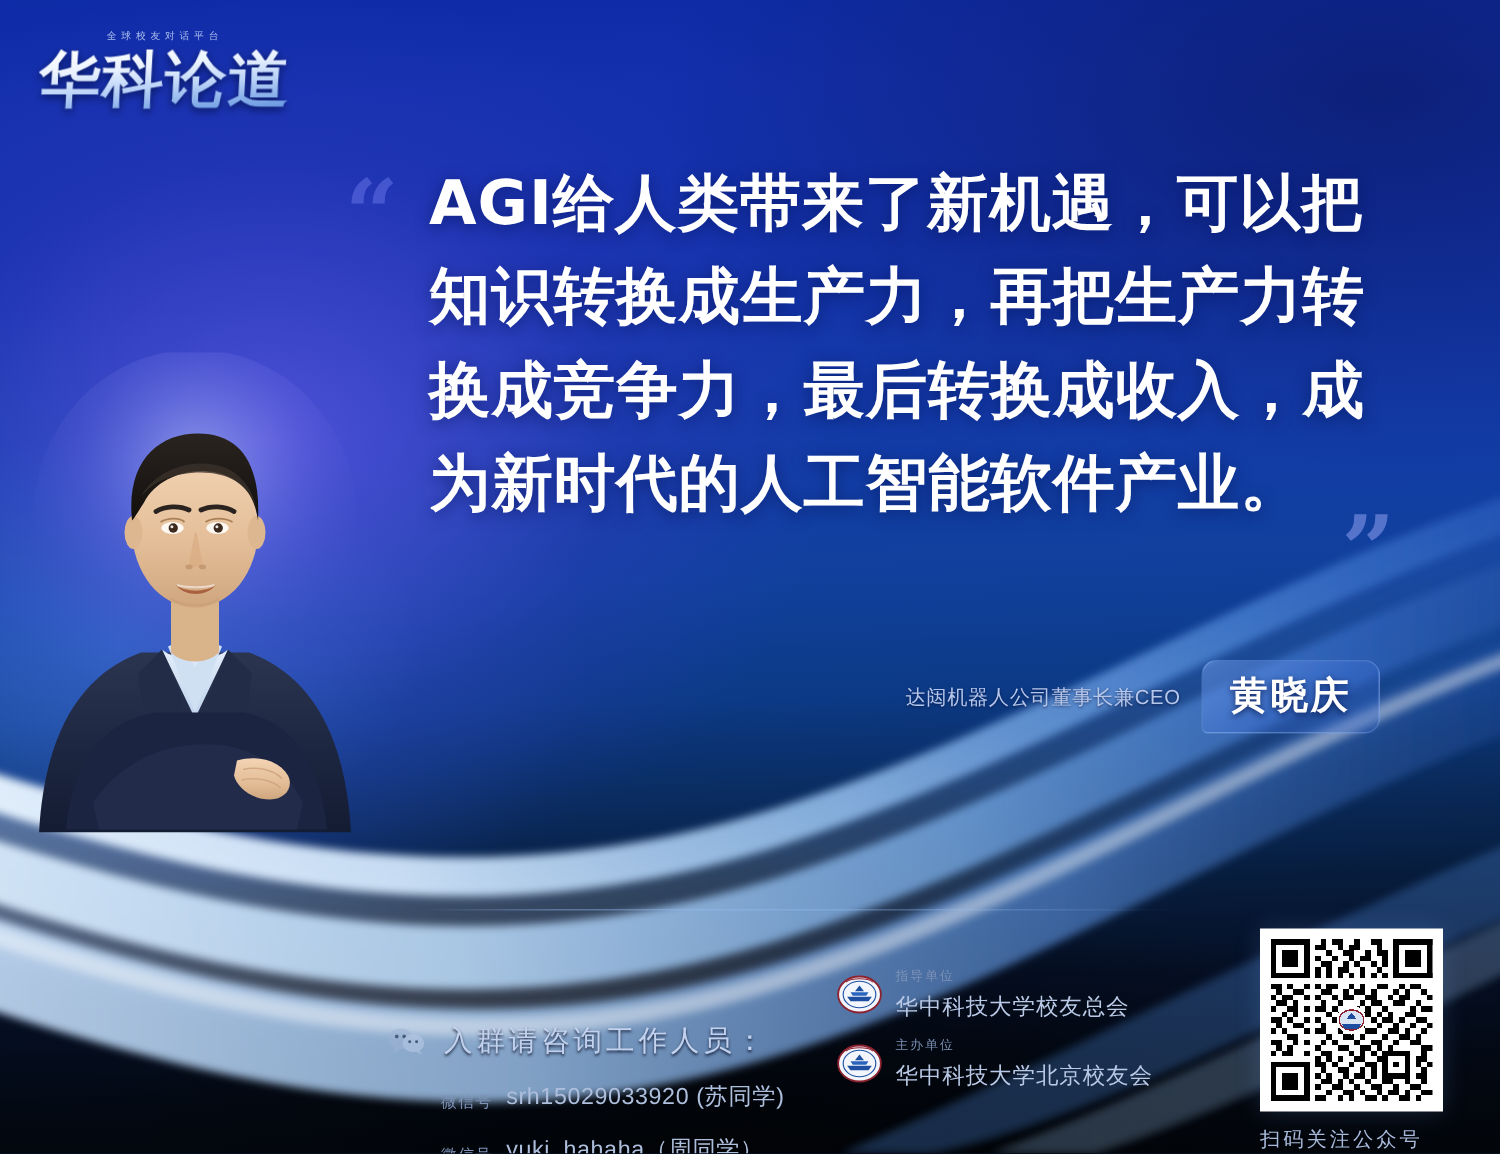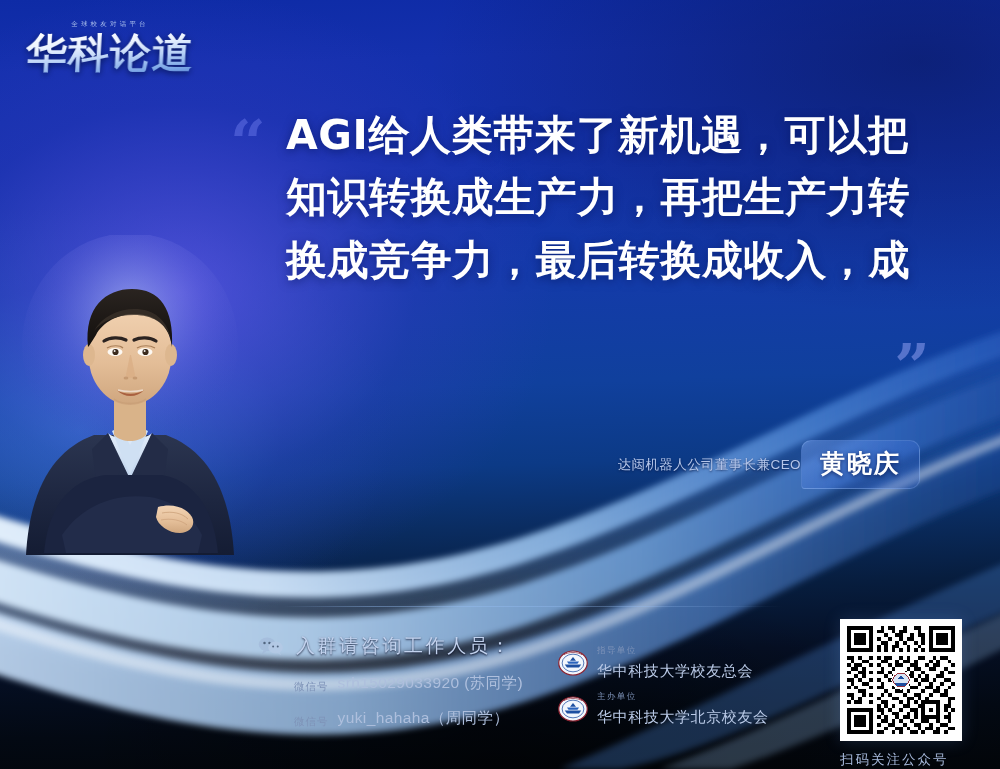--- a/index.html
+++ b/index.html
@@ -318,6 +318,7 @@
       <div>AGI给人类带来了新机遇，可以把</div>
       <div>知识转换成生产力，再把生产力转</div>
       <div>换成竞争力，最后转换成收入，成</div>
+      <div>为新时代的人工智能软件产业。</div>
     </div>
     <span class="qmark close">”</span>
   </div>

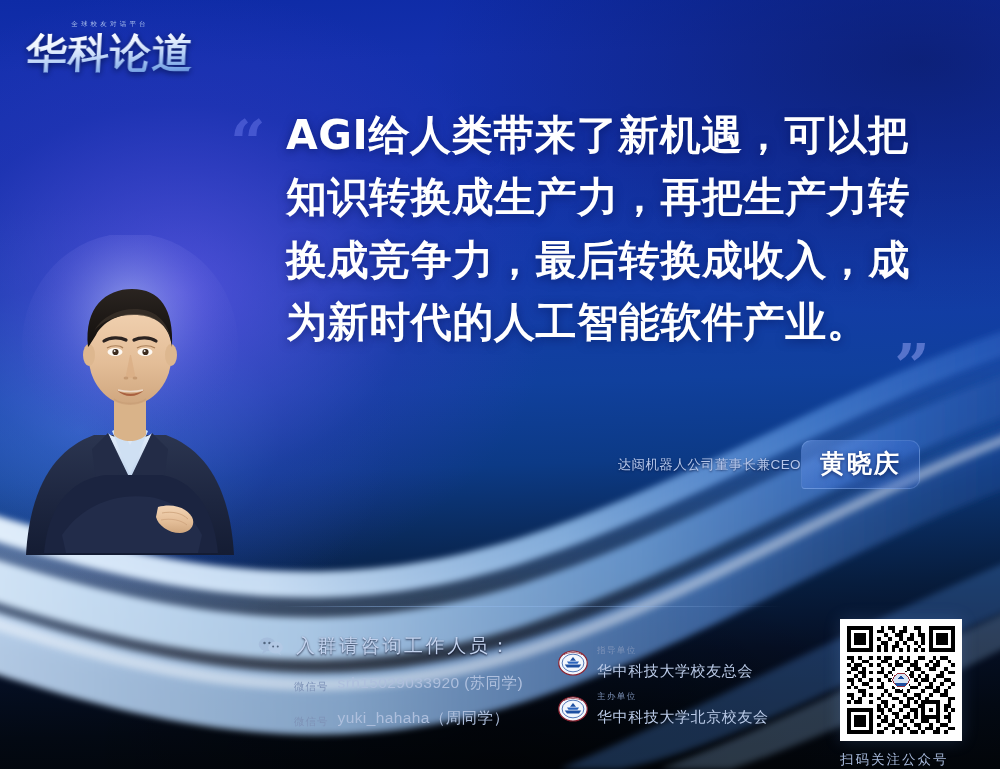--- a/index.html
+++ b/index.html
@@ -109,7 +109,7 @@
   
   .attrib {
     position:absolute; right:80px; top:440px;
-    display:flex; align-items:center; 
+    display:flex; align-items:center; gap:14px;
     z-index:22;
   }
   .attrib-role {

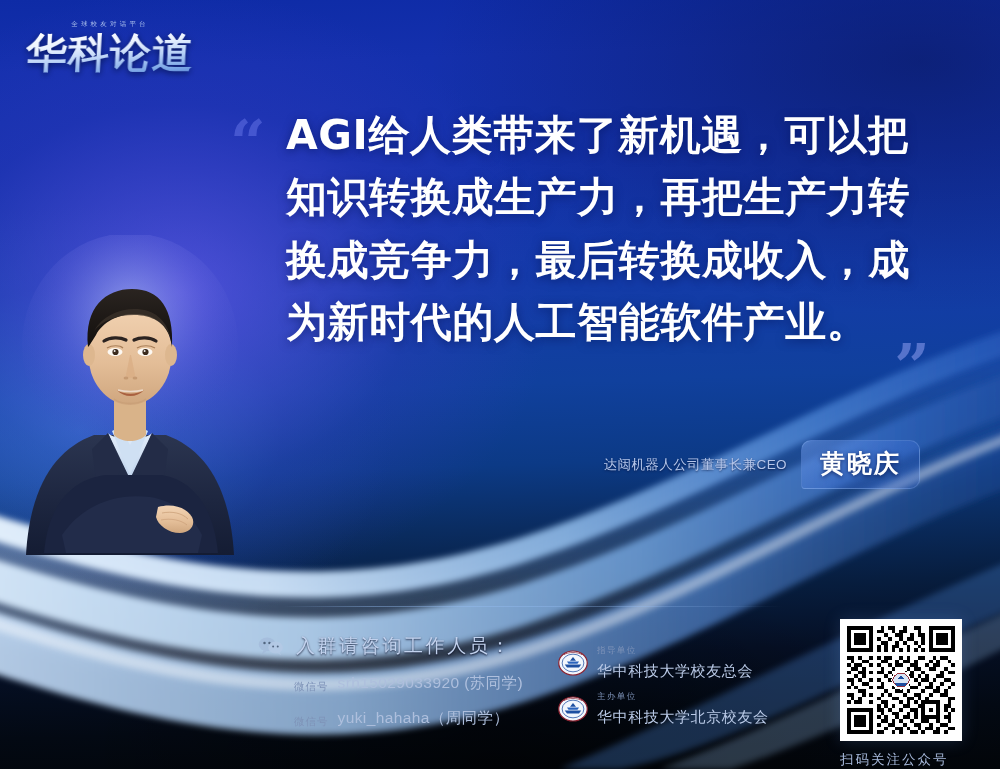--- a/index.html
+++ b/index.html
@@ -135,7 +135,7 @@
   }
 
   .contact { position:absolute; left:258px; top:24px; }
-  .contact-head { display:flex; align-items:center; gap:12px; }
+  .contact-head { display:flex; align-items:center; gap:12px;margin-top:48px; }
   .wechat-icon { width:26px; height:20px; opacity:.62; }
   .contact-title {
     font-size:19px; color:#c2d2ee; letter-spacing:2.6px;

